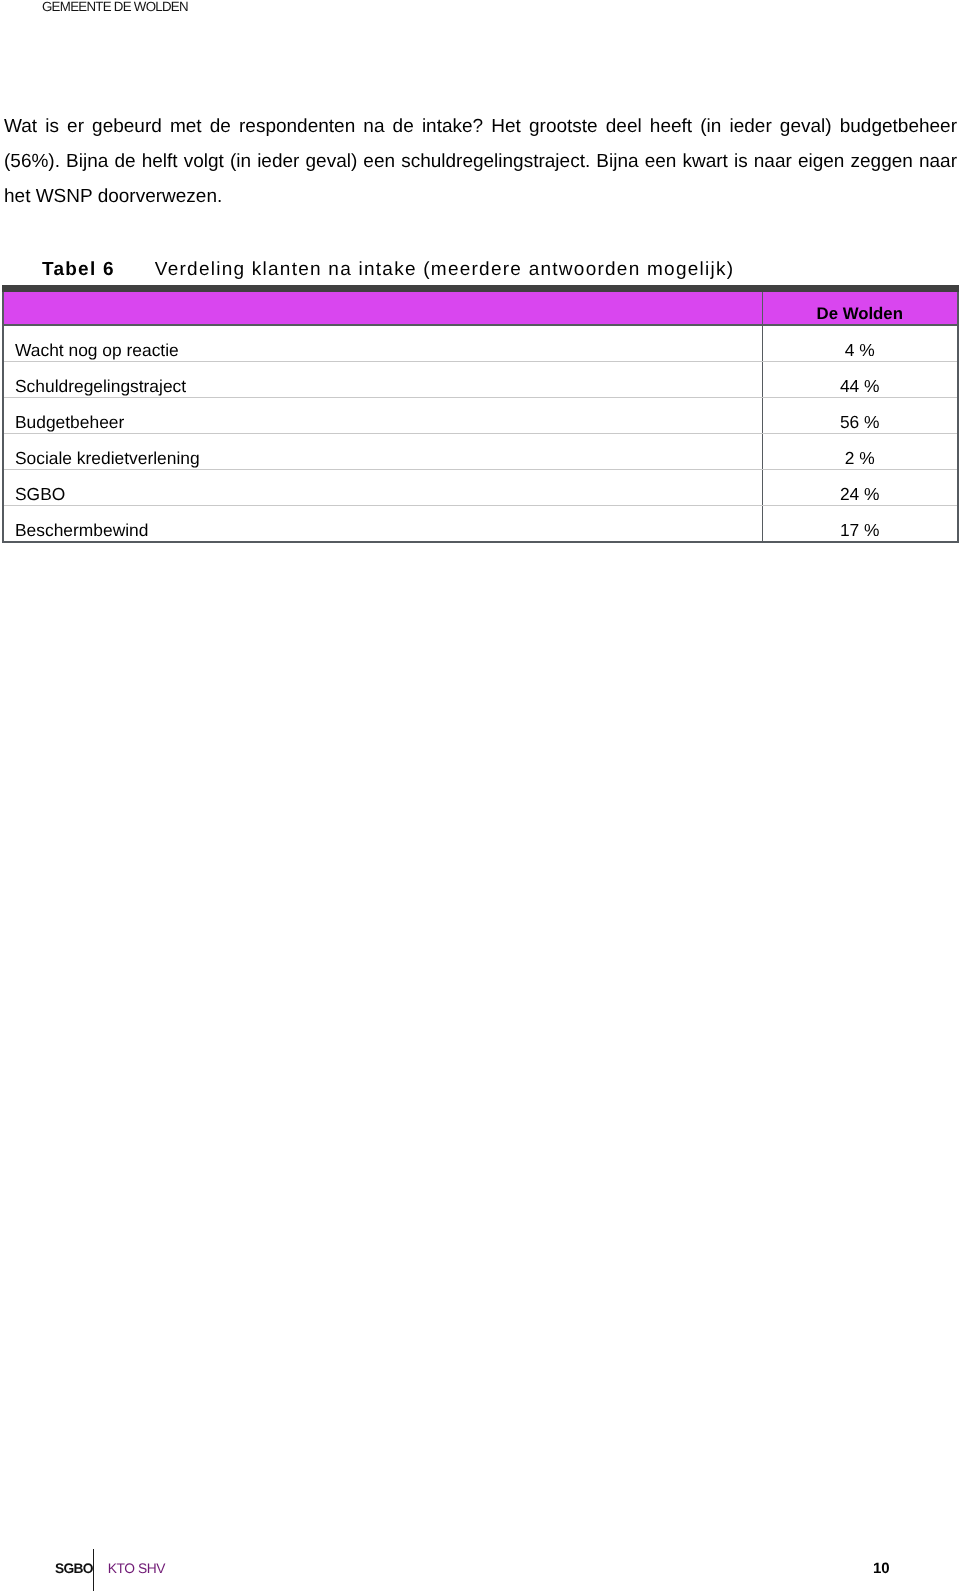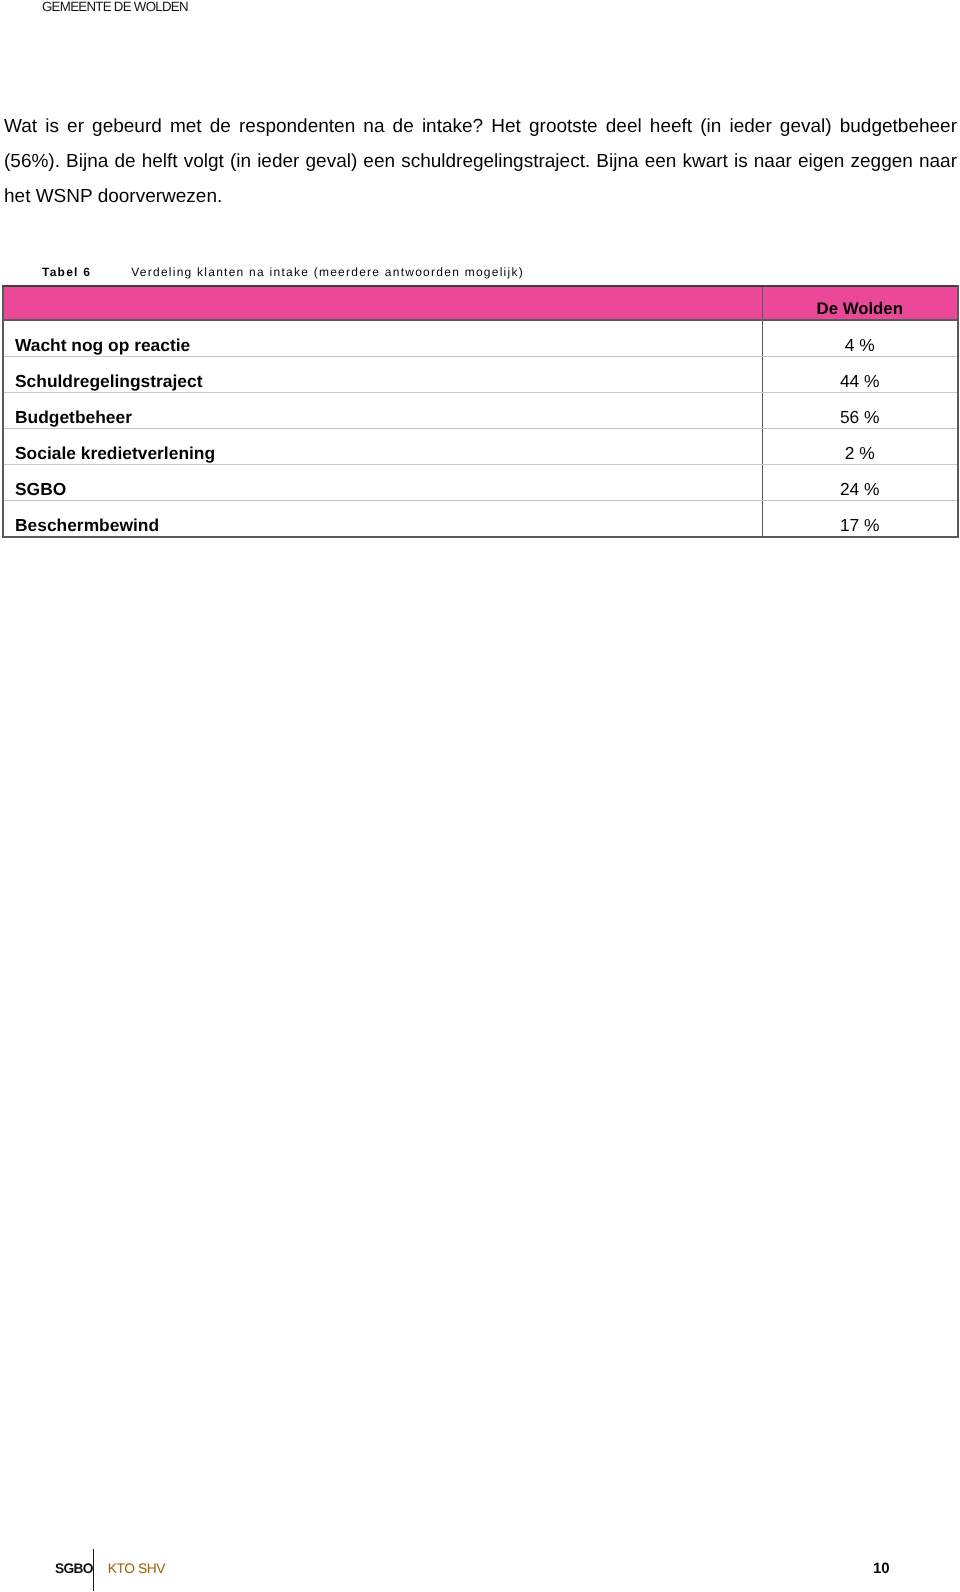--- a/index.html
+++ b/index.html
@@ -30,8 +30,8 @@
   }
 
   .caption {
-    position:absolute; left:42px; top:265px;
-    font-size:12px; letter-spacing:1.25px; white-space:nowrap;
+    position:absolute; left:42px; top:259px;
+    font-size:19px; letter-spacing:1.25px; white-space:nowrap;
   }
   .caption .lbl { font-weight:bold; }
   .caption .txt { margin-left:40px; }

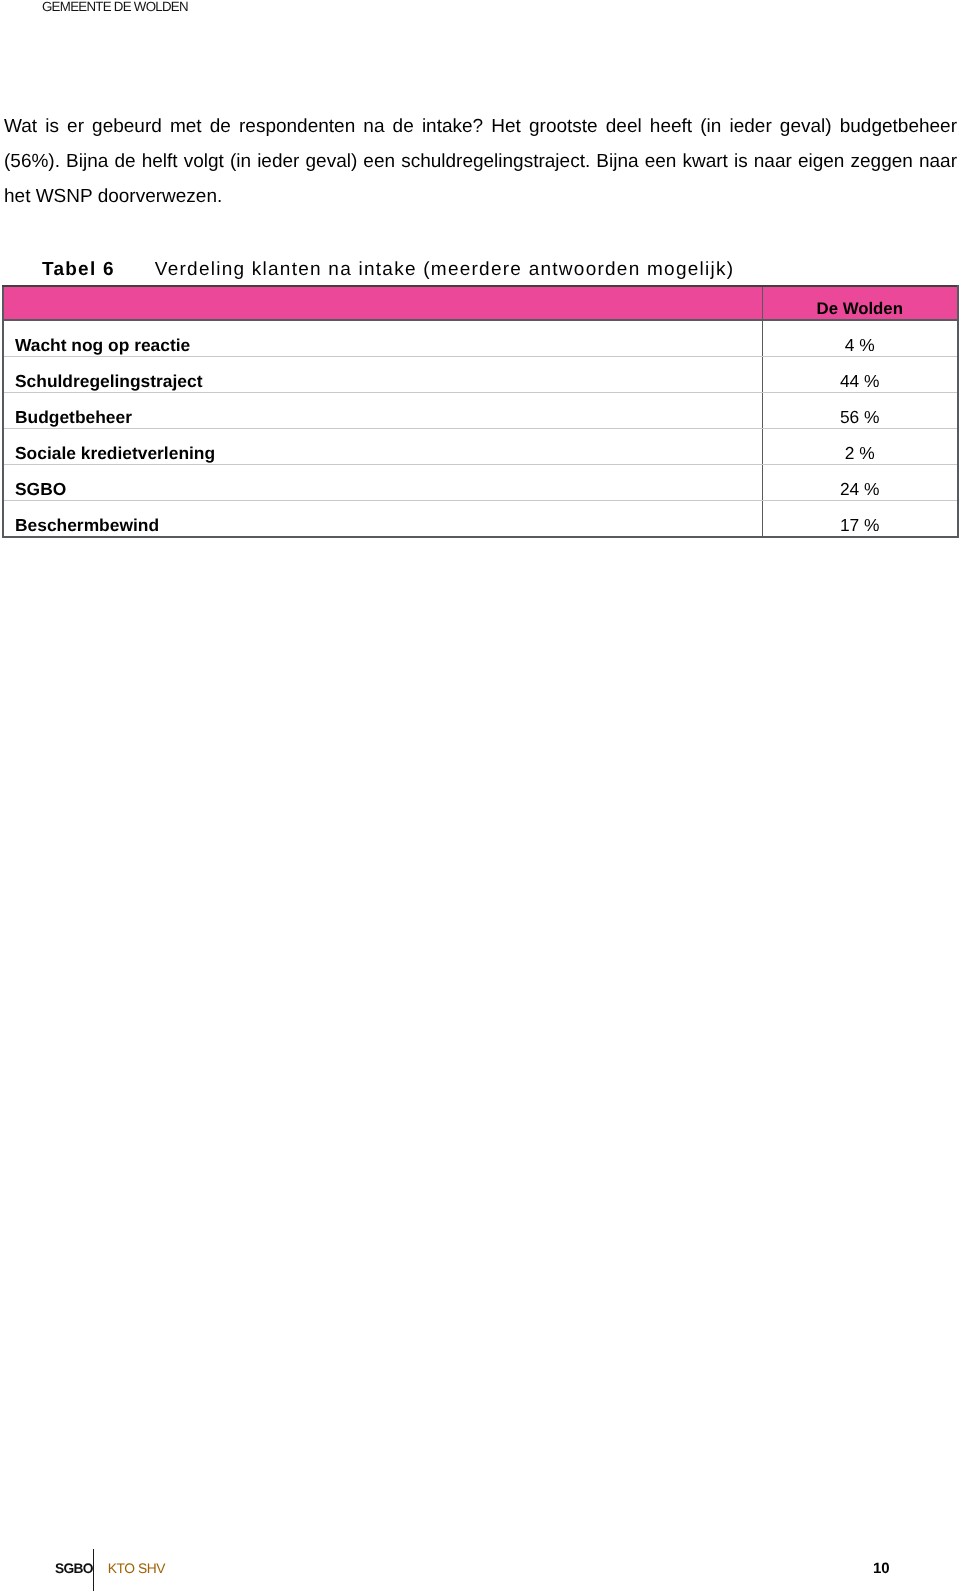--- a/index.html
+++ b/index.html
@@ -47,8 +47,8 @@
   col.col-value { width:196px; }
 
   table.tbl .hdr td {
-    background:#ec4899; height:32px;
-    border-top:2px solid #404040; border-bottom:2px solid #565B60;
+    background:#d946ef; height:32px;
+    border-top:7px solid #404040; border-bottom:2px solid #565B60;
   }
   table.tbl .hdr td.c2 { font-weight:bold; font-size:16.8px; text-align:center; padding:0; }
   table.tbl .hdr td.c2 span { position:relative; top:6px; display:inline-block; }

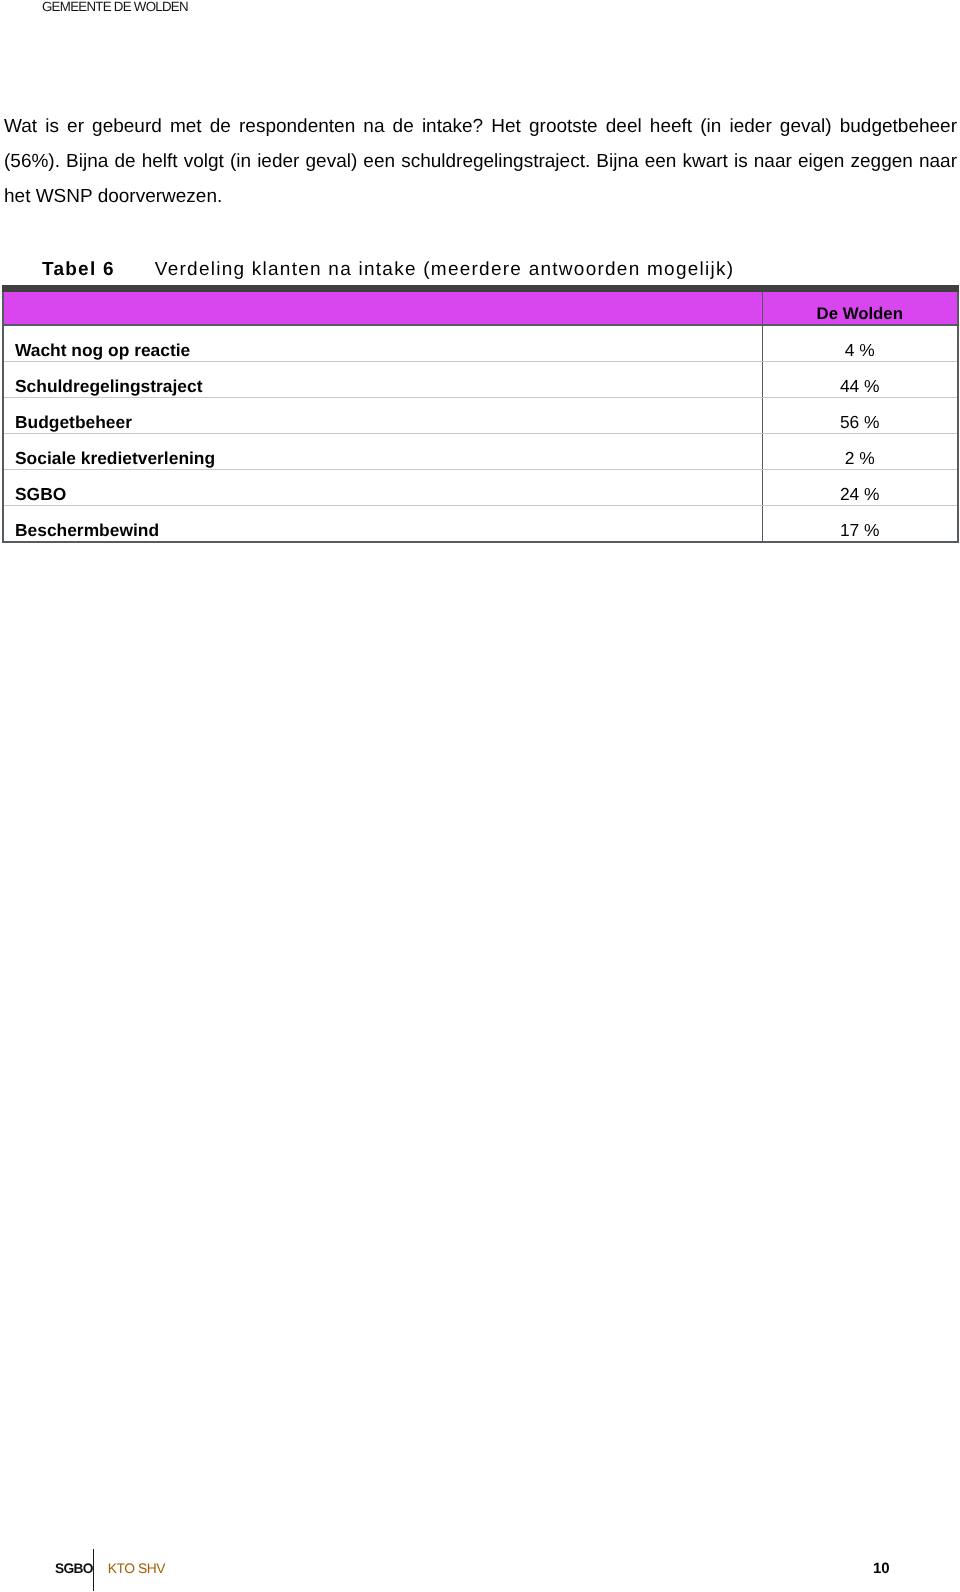--- a/index.html
+++ b/index.html
@@ -55,7 +55,7 @@
 
   table.tbl tbody tr td { height:35px; border-bottom:1px solid #C9C9C9; }
   table.tbl tbody tr:last-child td { border-bottom:2px solid #565B60; }
-  table.tbl td.c1 { padding:0 0 0 11px; border-left:2px solid #565B60;font-weight:bold; }
+  table.tbl td.c1 { padding:0 0 0 11px; border-left:2px solid #565B60; }
   table.tbl td.c2 { text-align:center; border-left:1px solid #565B60; border-right:2px solid #565B60; padding:0; }
   .hdr td.c1 { border-right:0; }
 

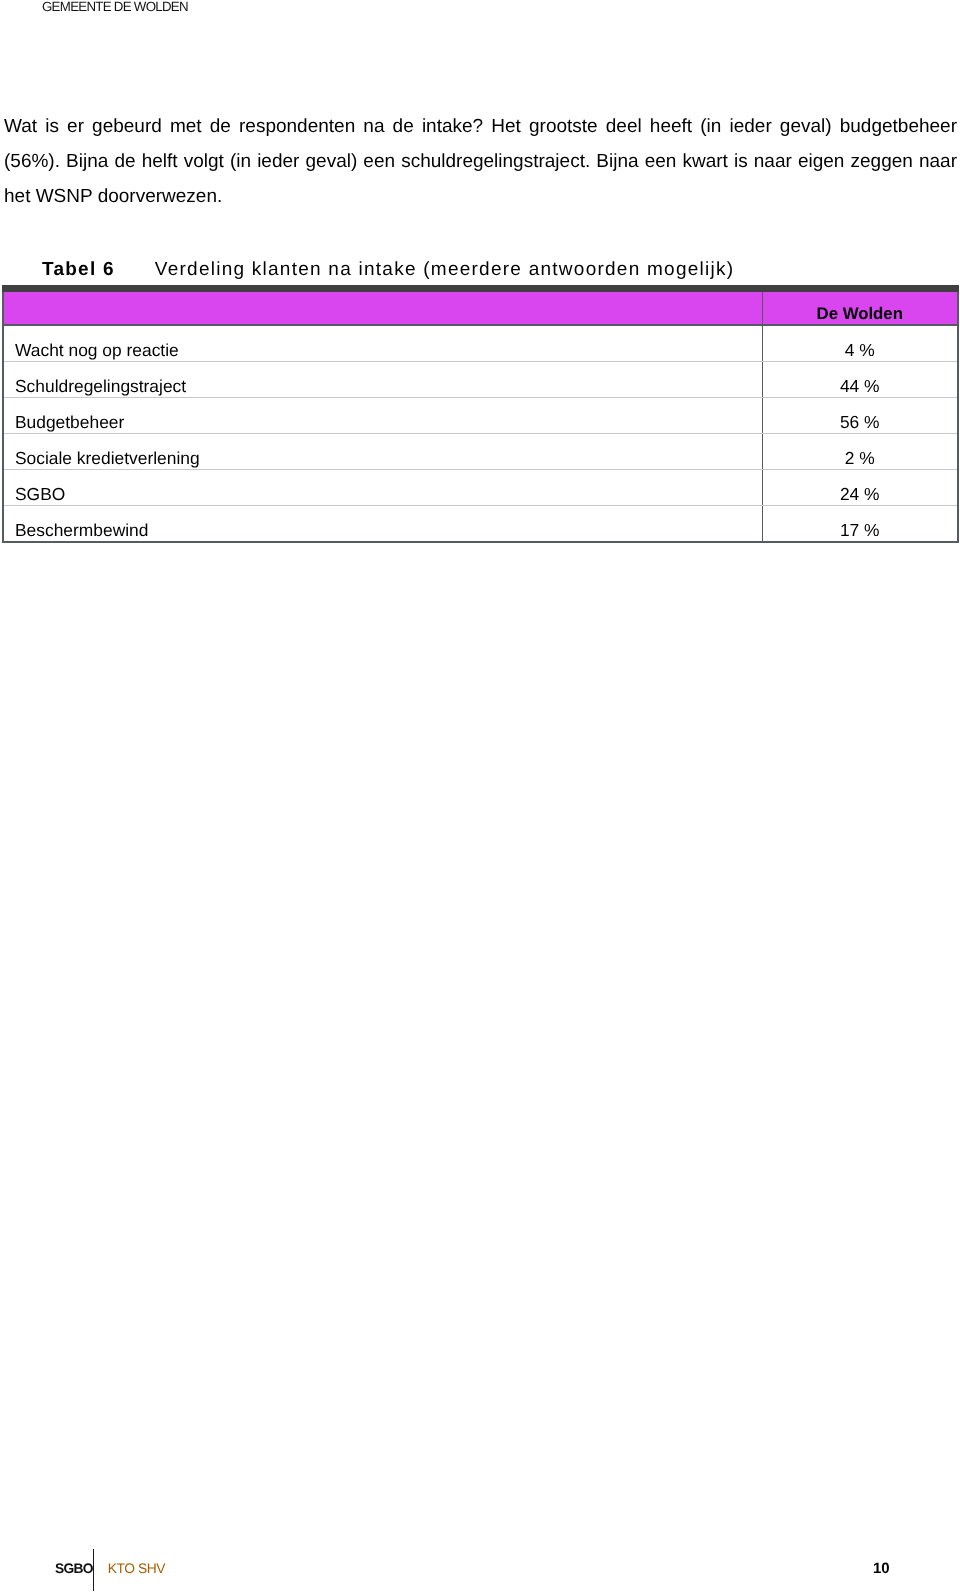--- a/index.html
+++ b/index.html
@@ -66,7 +66,7 @@
   .footer .brand { font-weight:bold; letter-spacing:-0.7px; color:#0f0f0f; }
   .footer .sep { position:absolute; left:38px; top:-13px;
                  width:1px; height:42px; background:#1a1a1a; }
-  .footer .sub { font-size:13.8px; letter-spacing:-0.45px; margin-left:15px; color:#a16207; }
+  .footer .sub { font-size:13.8px; letter-spacing:-0.45px; margin-left:15px; color:#701a75; }
   .pagenum { position:absolute; left:873px; top:1562px; font-size:15px;
              font-weight:bold; line-height:13px; }
 </style>

